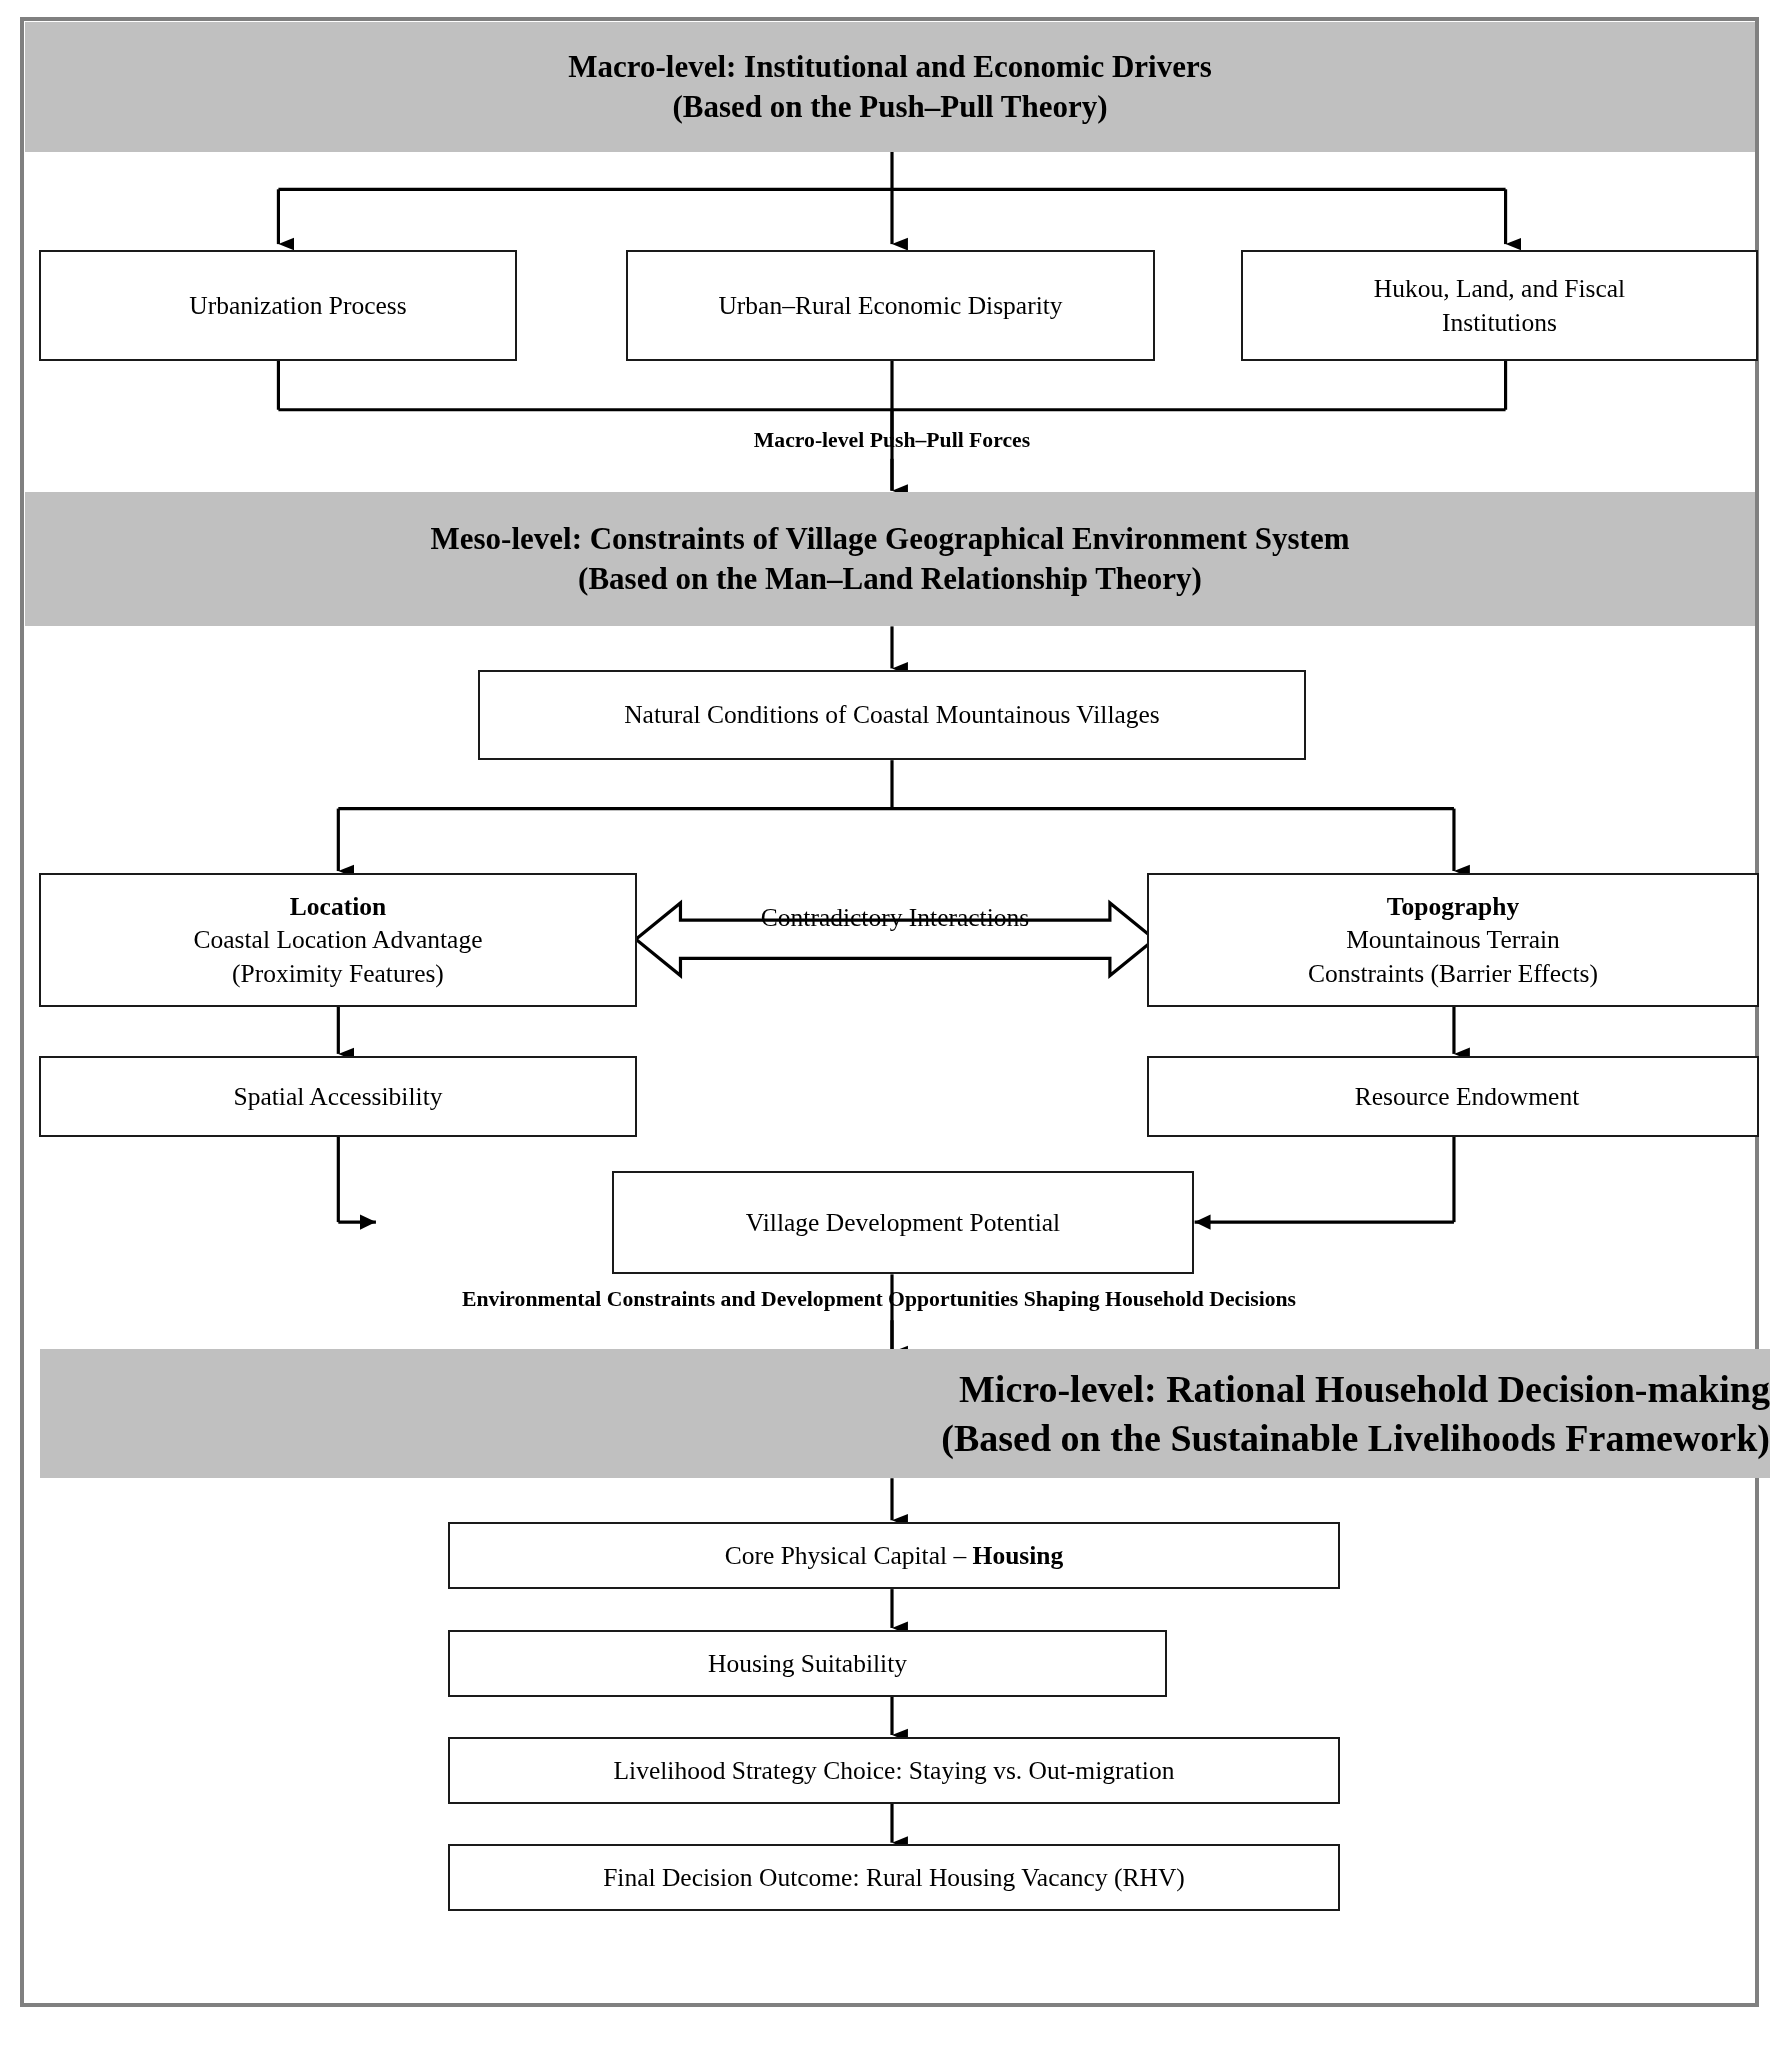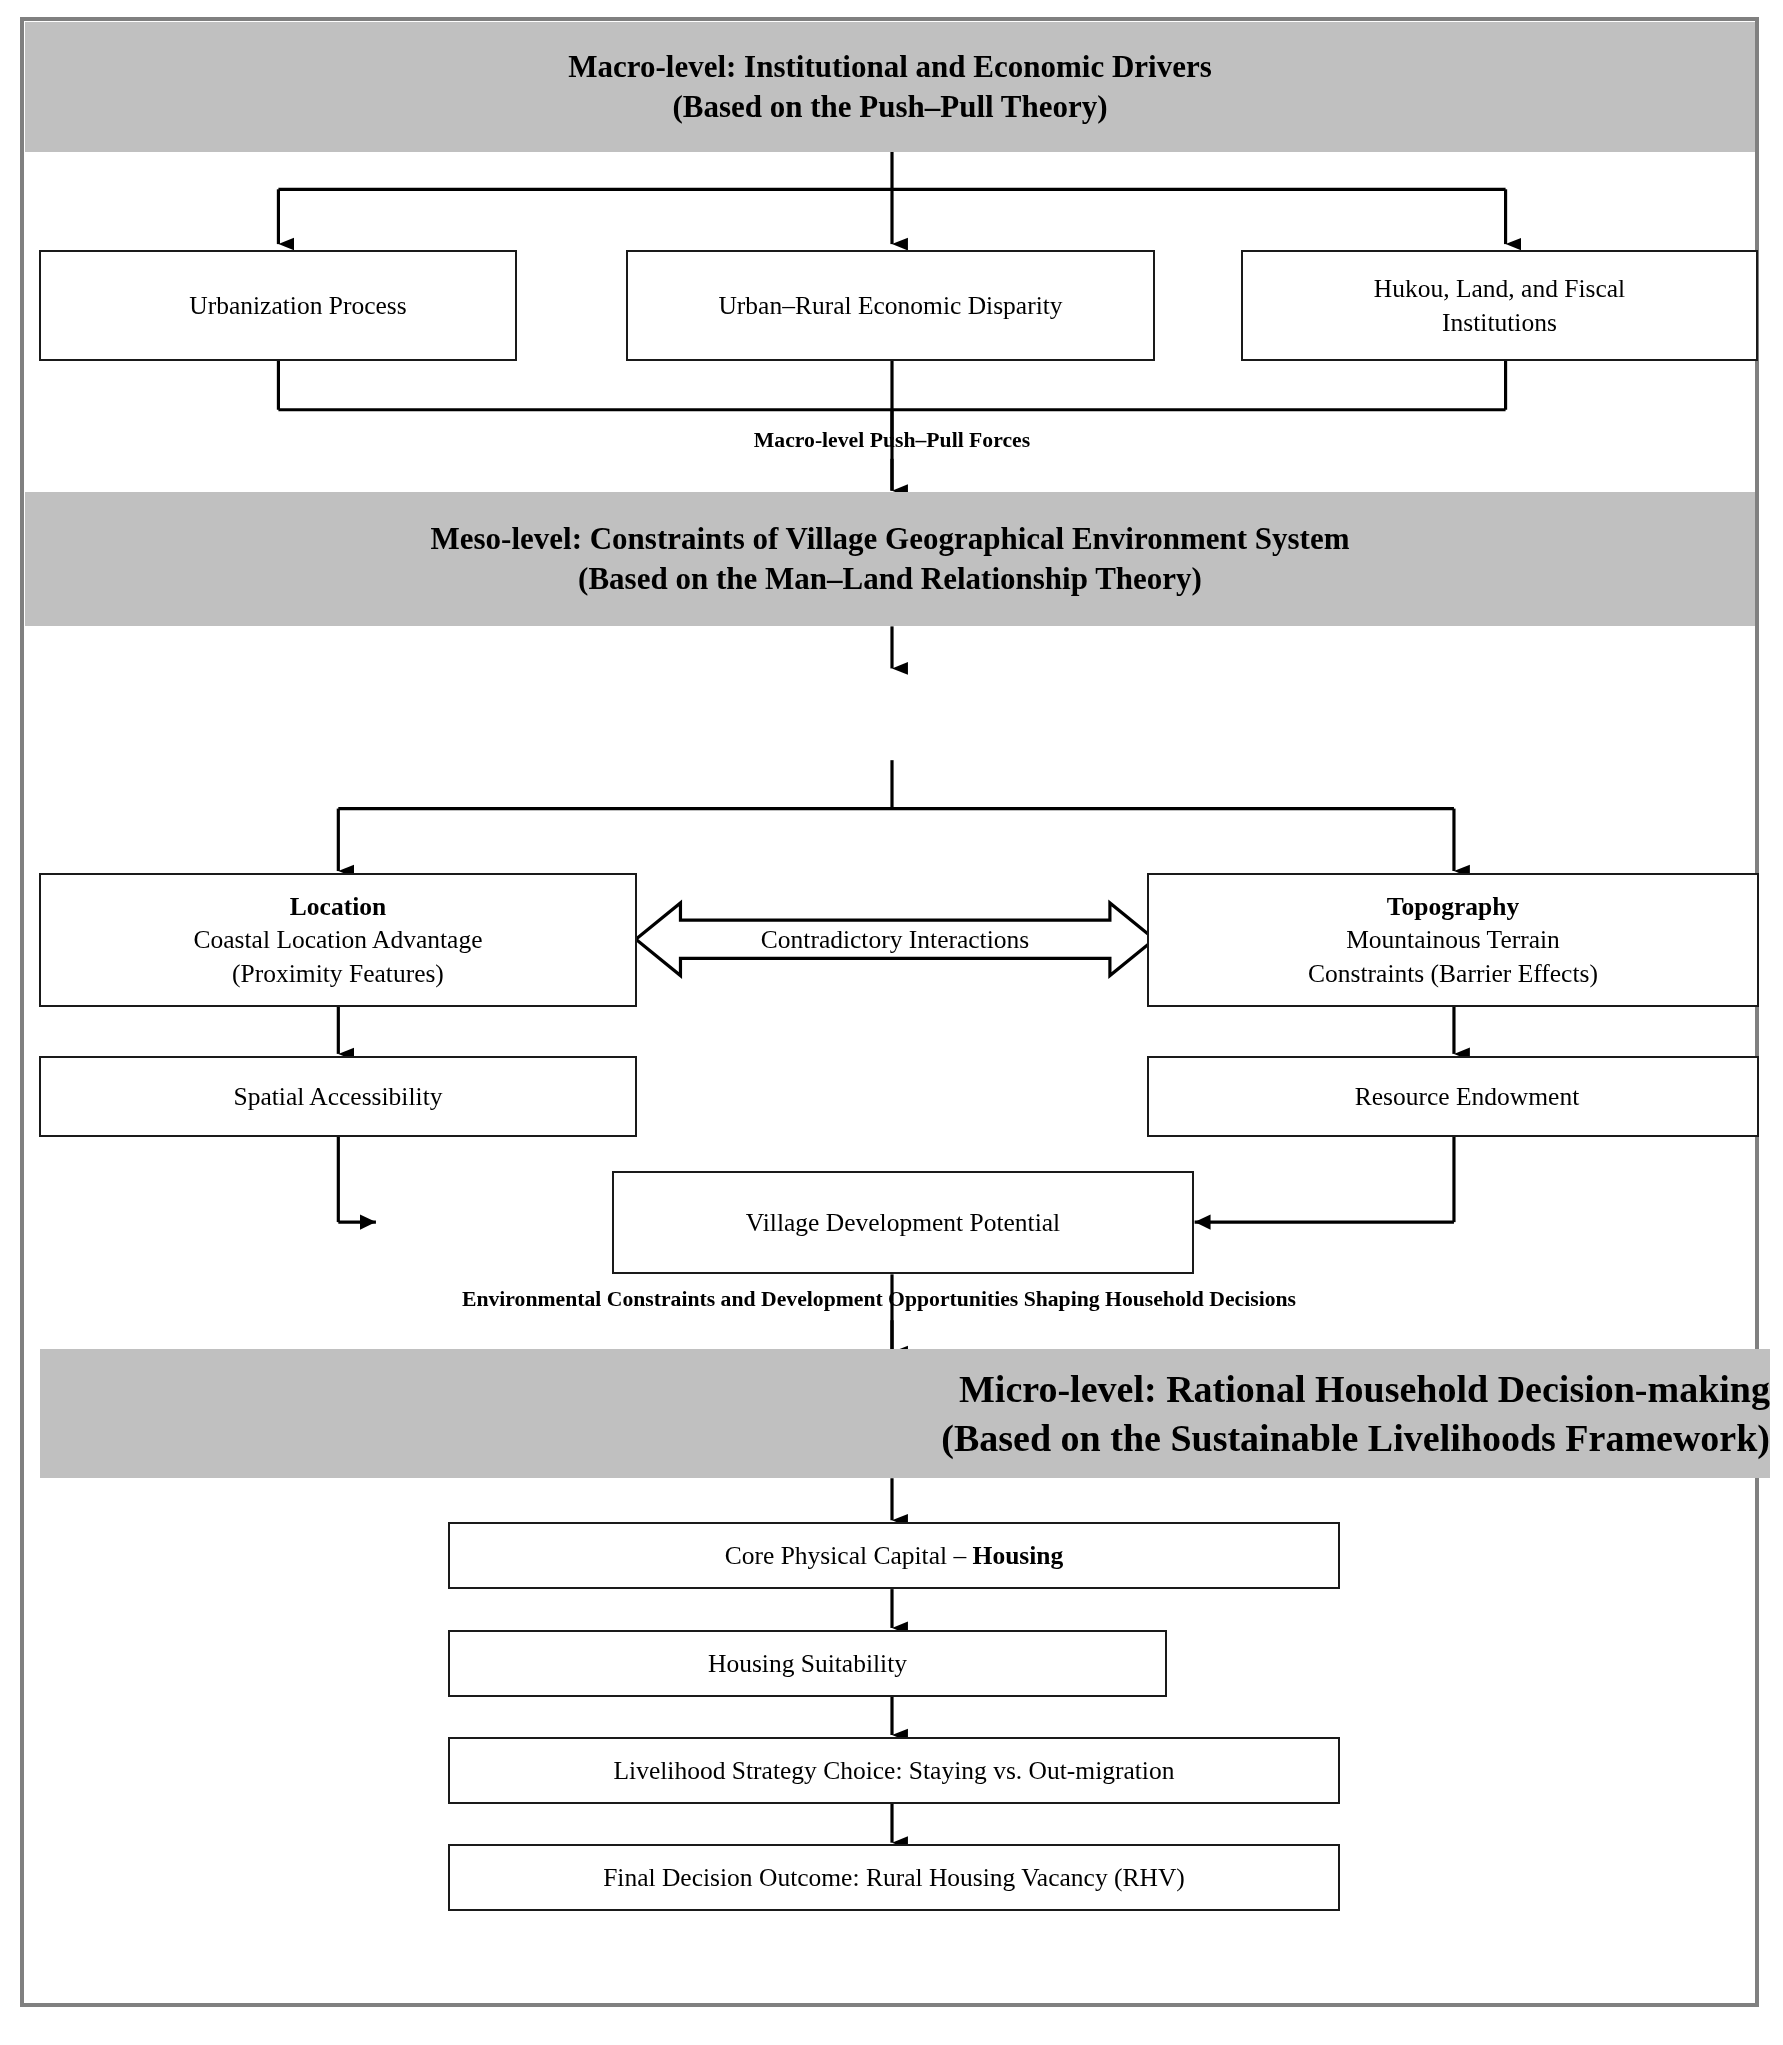--- a/index.html
+++ b/index.html
@@ -181,6 +181,9 @@
     <span class="line">(Based on the Man–Land Relationship Theory)</span>
   </div>
 
+  <div class="box" style="left:478px; top:670px; width:828px; height:90px; font-size:25.5px;">
+    <span class="line">Natural Conditions of Coastal Mountainous Villages</span>
+  </div>
 
   <div class="box" style="left:39px; top:873px; width:598px; height:134px; font-size:25.5px;">
     <span class="line bold">Location</span>

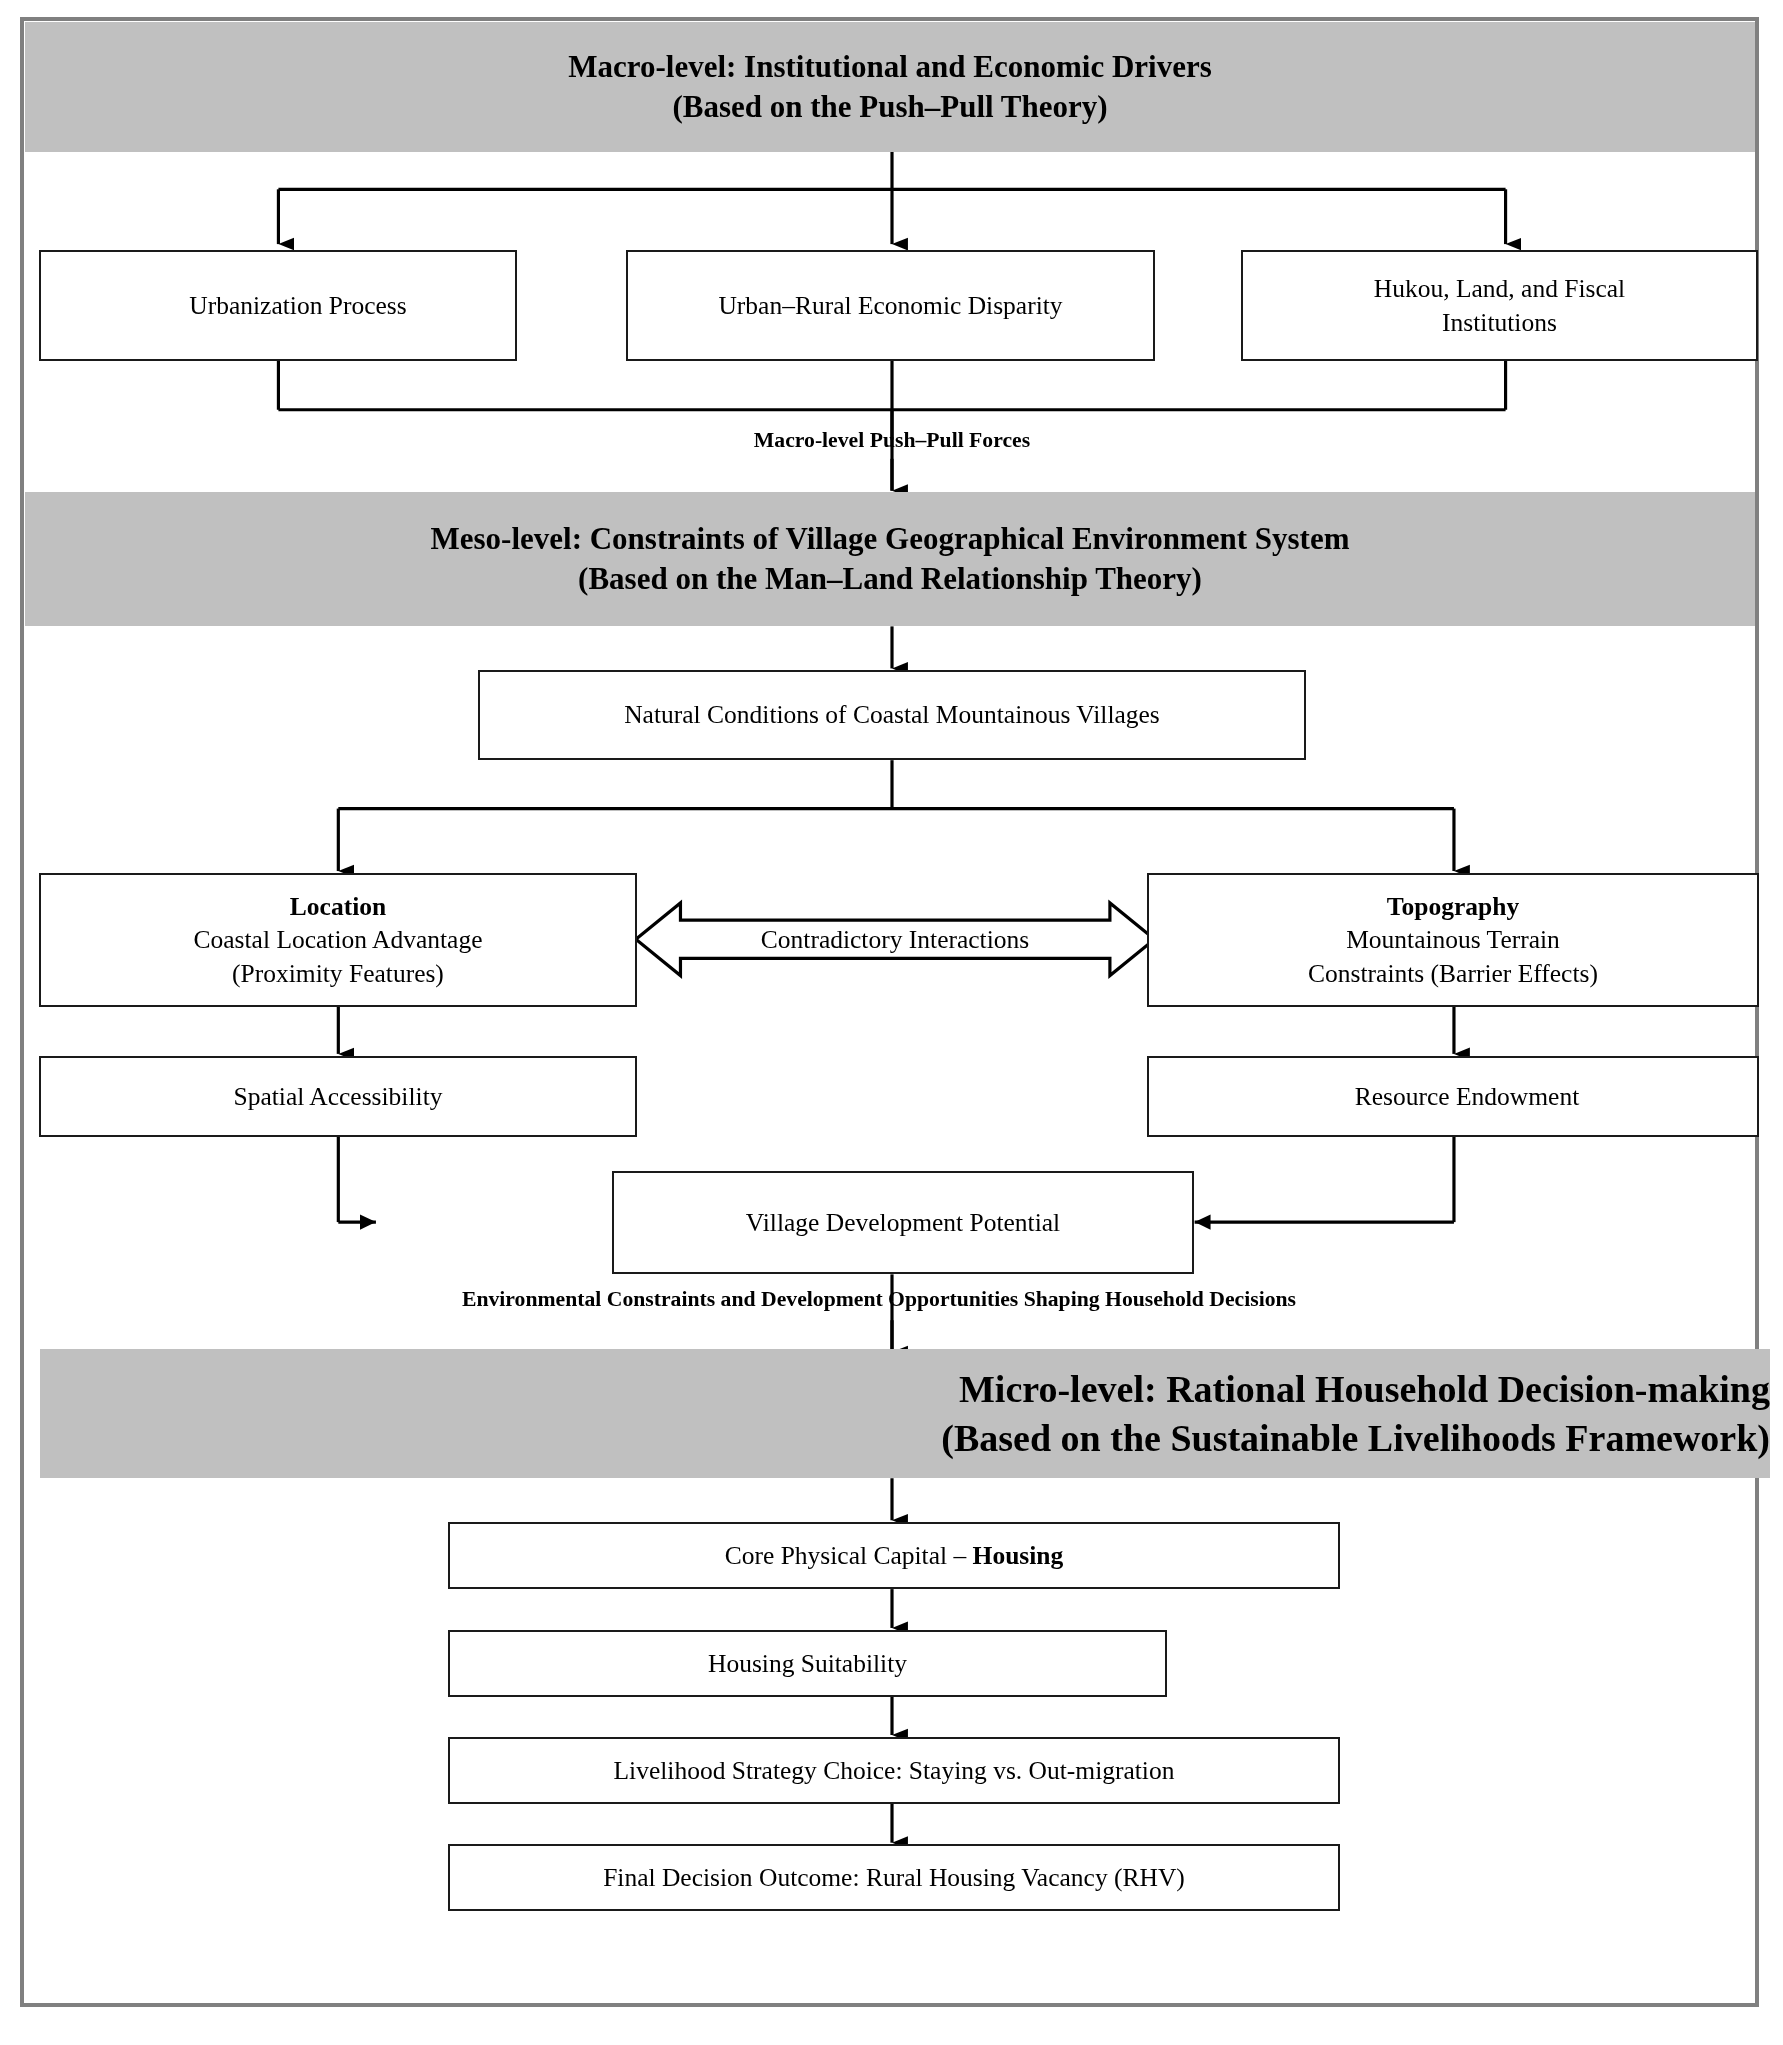--- a/index.html
+++ b/index.html
@@ -71,7 +71,7 @@
   .interact-arrow {
     position: absolute;
     display: flex;
-    align-items: center;
+    align-items: flex-start;
     justify-content: center;
     text-align: center;
     color: #000000;

